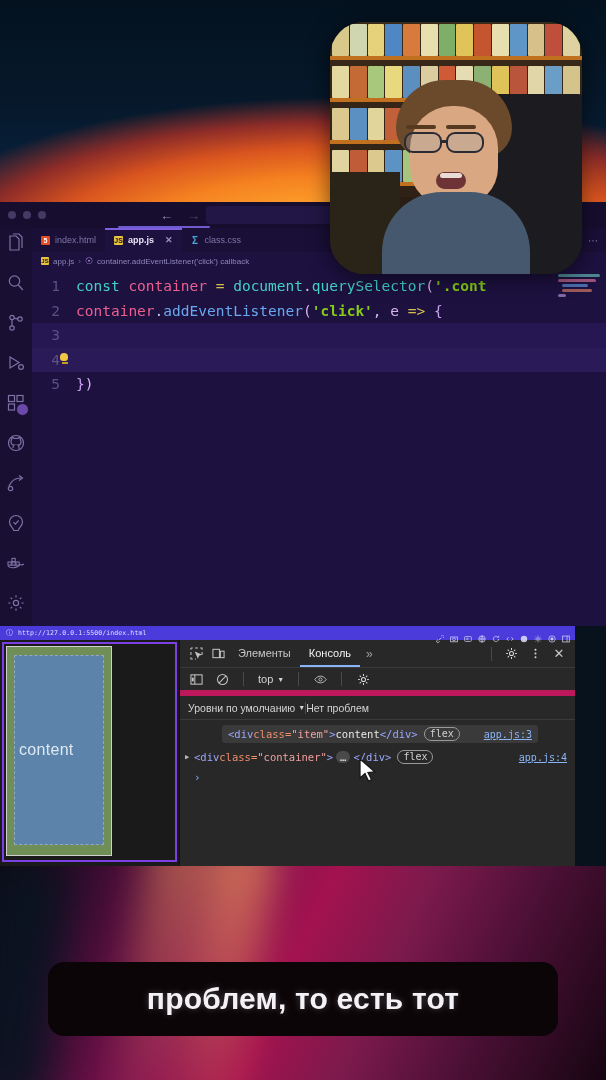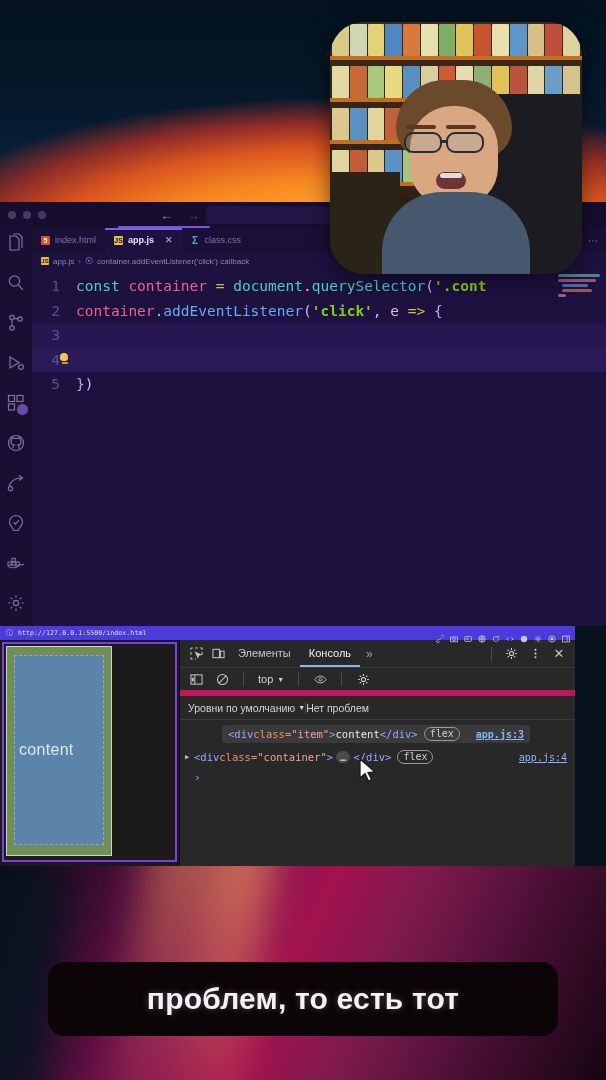--- a/index.html
+++ b/index.html
@@ -492,7 +492,7 @@
                 <span class="txt">content</span>
                 <span class="tg">&lt;/div&gt;</span>
               <span class="flexbadge">flex</span>
-              <span class="src" style="margin-left:16px;font-weight:bold;">app.js:3</span>
+              <span class="src" style="margin-left:24px;">app.js:3</span>
             </div>
           </div>
 

